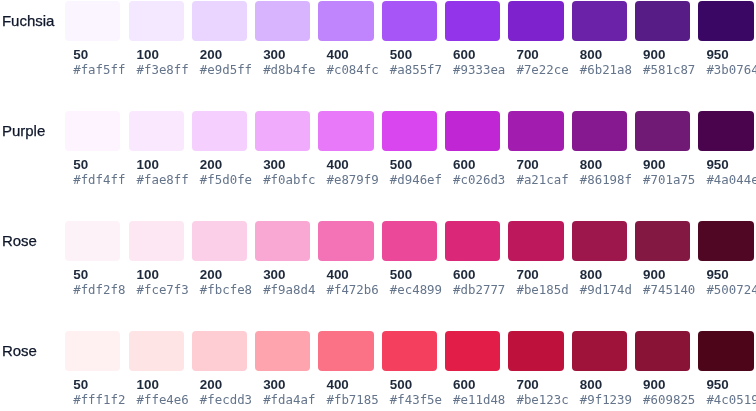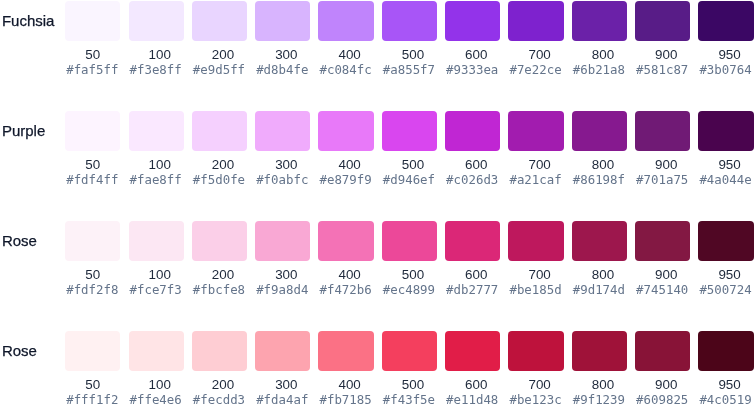--- a/index.html
+++ b/index.html
@@ -38,8 +38,8 @@
     border-radius: 4px;
   }
   .swatch-shade {
-    position: absolute; left: 20px; top: 45.6px;
-    font-size: 13.4px; font-weight: 400;
+    position: absolute; left: 8px; top: 45.6px;
+    font-size: 13.4px; font-weight: 700;
     color: #1e293b;
     line-height: 16px;
     white-space: nowrap;

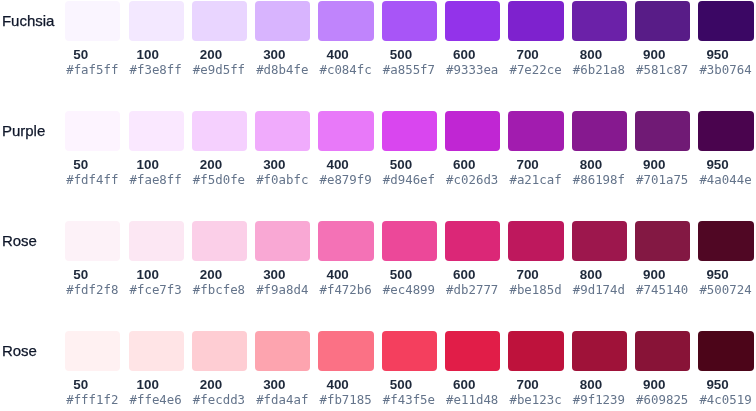--- a/index.html
+++ b/index.html
@@ -45,7 +45,7 @@
     white-space: nowrap;
   }
   .swatch-hex {
-    position: absolute; left: 1px; top: 61px;
+    position: absolute; left: 8px; top: 61px;
     font-family: "DejaVu Sans Mono", monospace;
     font-size: 12.4px;
     color: #64748b;

